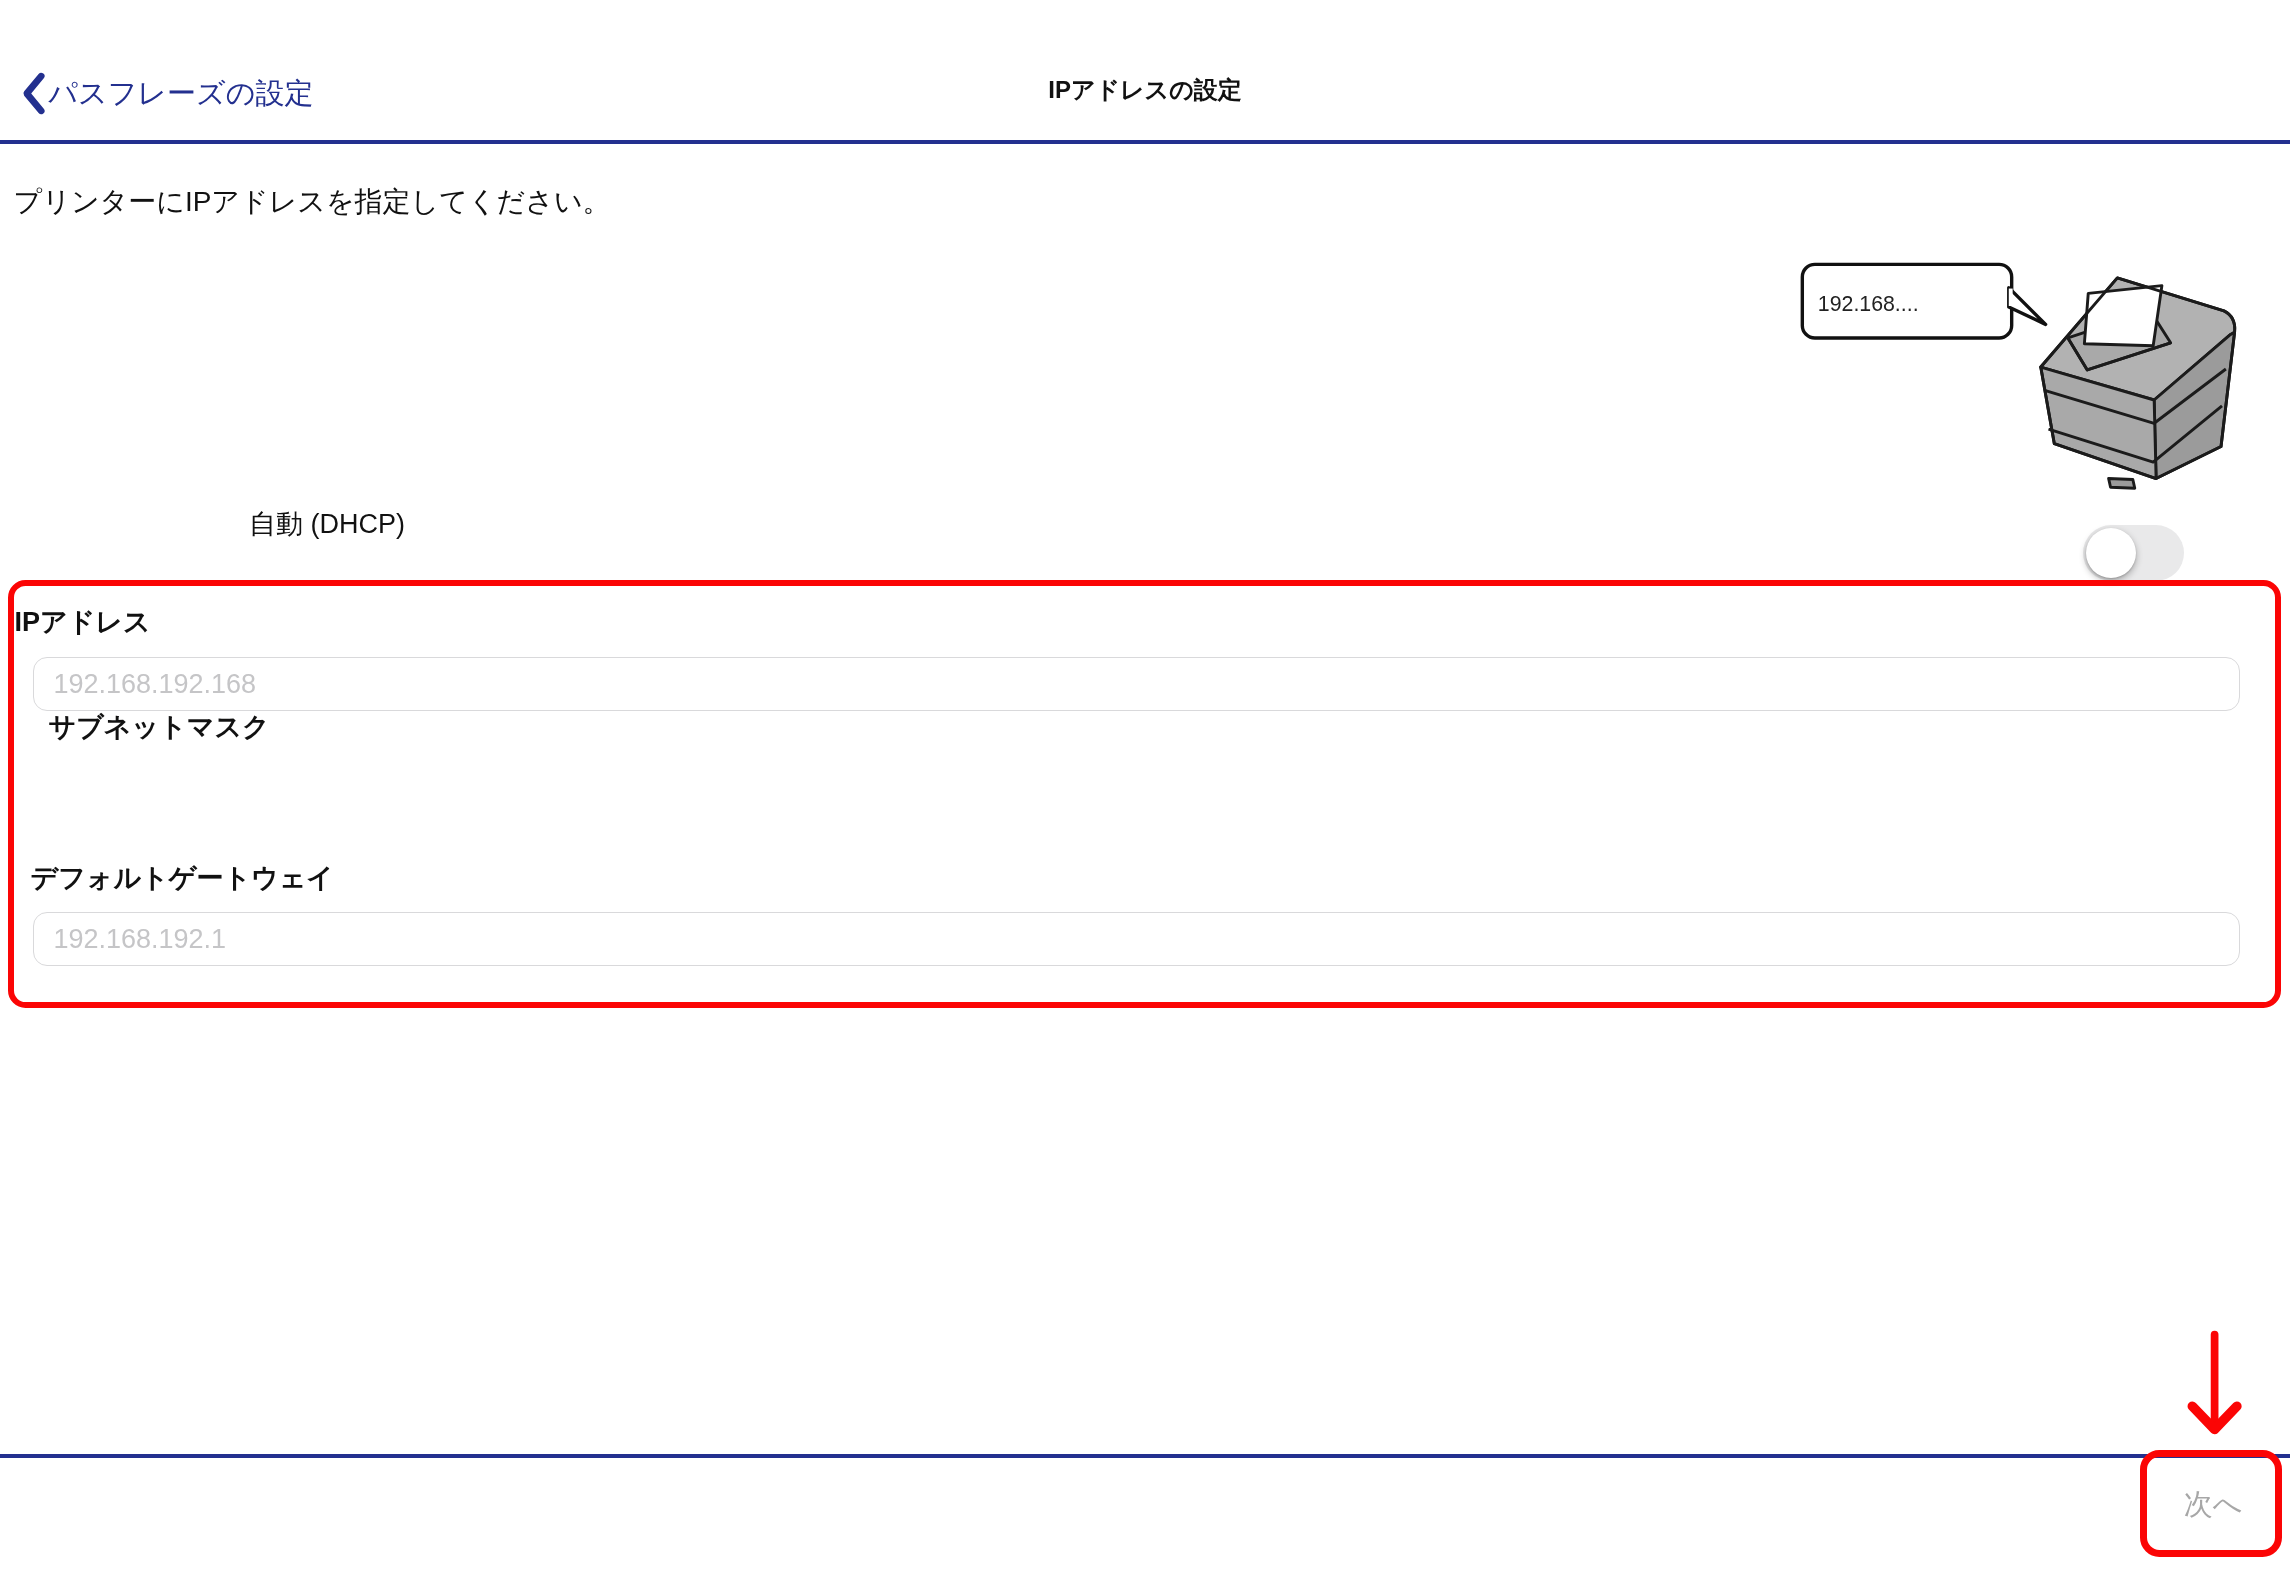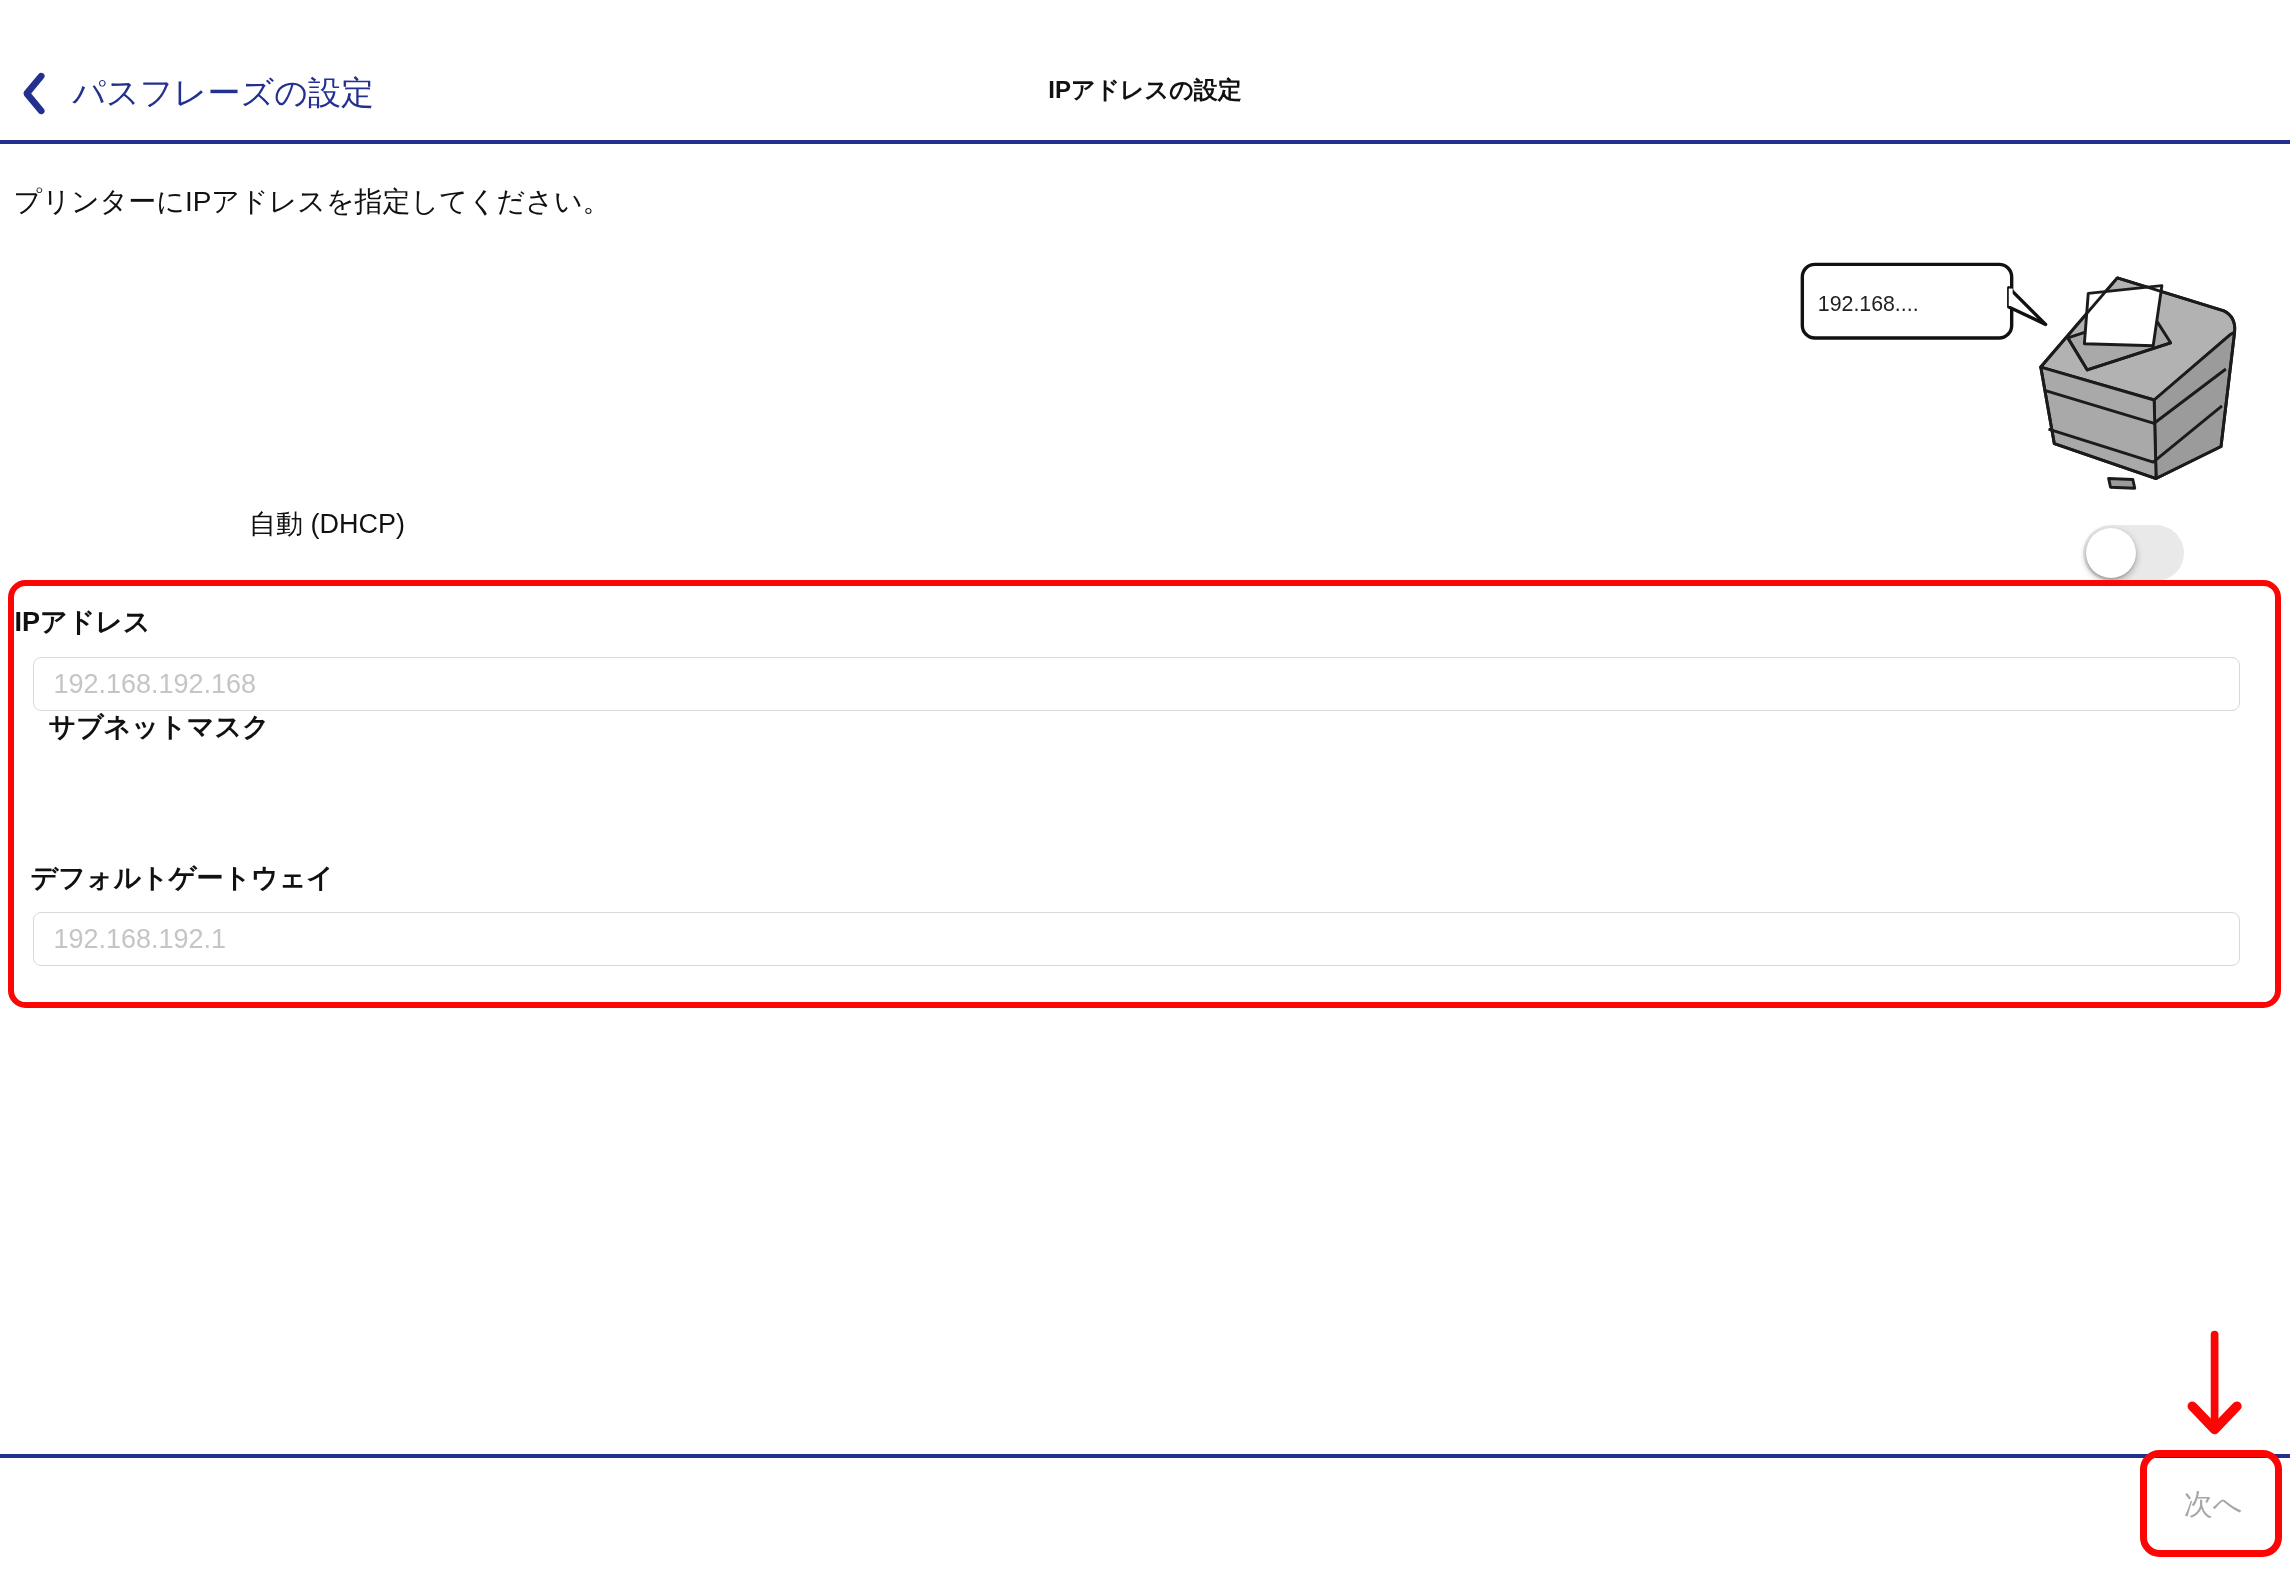--- a/index.html
+++ b/index.html
@@ -14,8 +14,8 @@
   
   .nav-back{
     position:absolute;left:21.3px;top:68px;
-    display:flex;align-items:center;gap:26px;
-    color:#23308F;font-size:33px;line-height:50px;
+    display:flex;align-items:center;gap:2px;
+    color:#23308F;font-size:29px;line-height:50px;
     cursor:pointer;background:none;border:none;padding:0;
     font-family:inherit;
   }

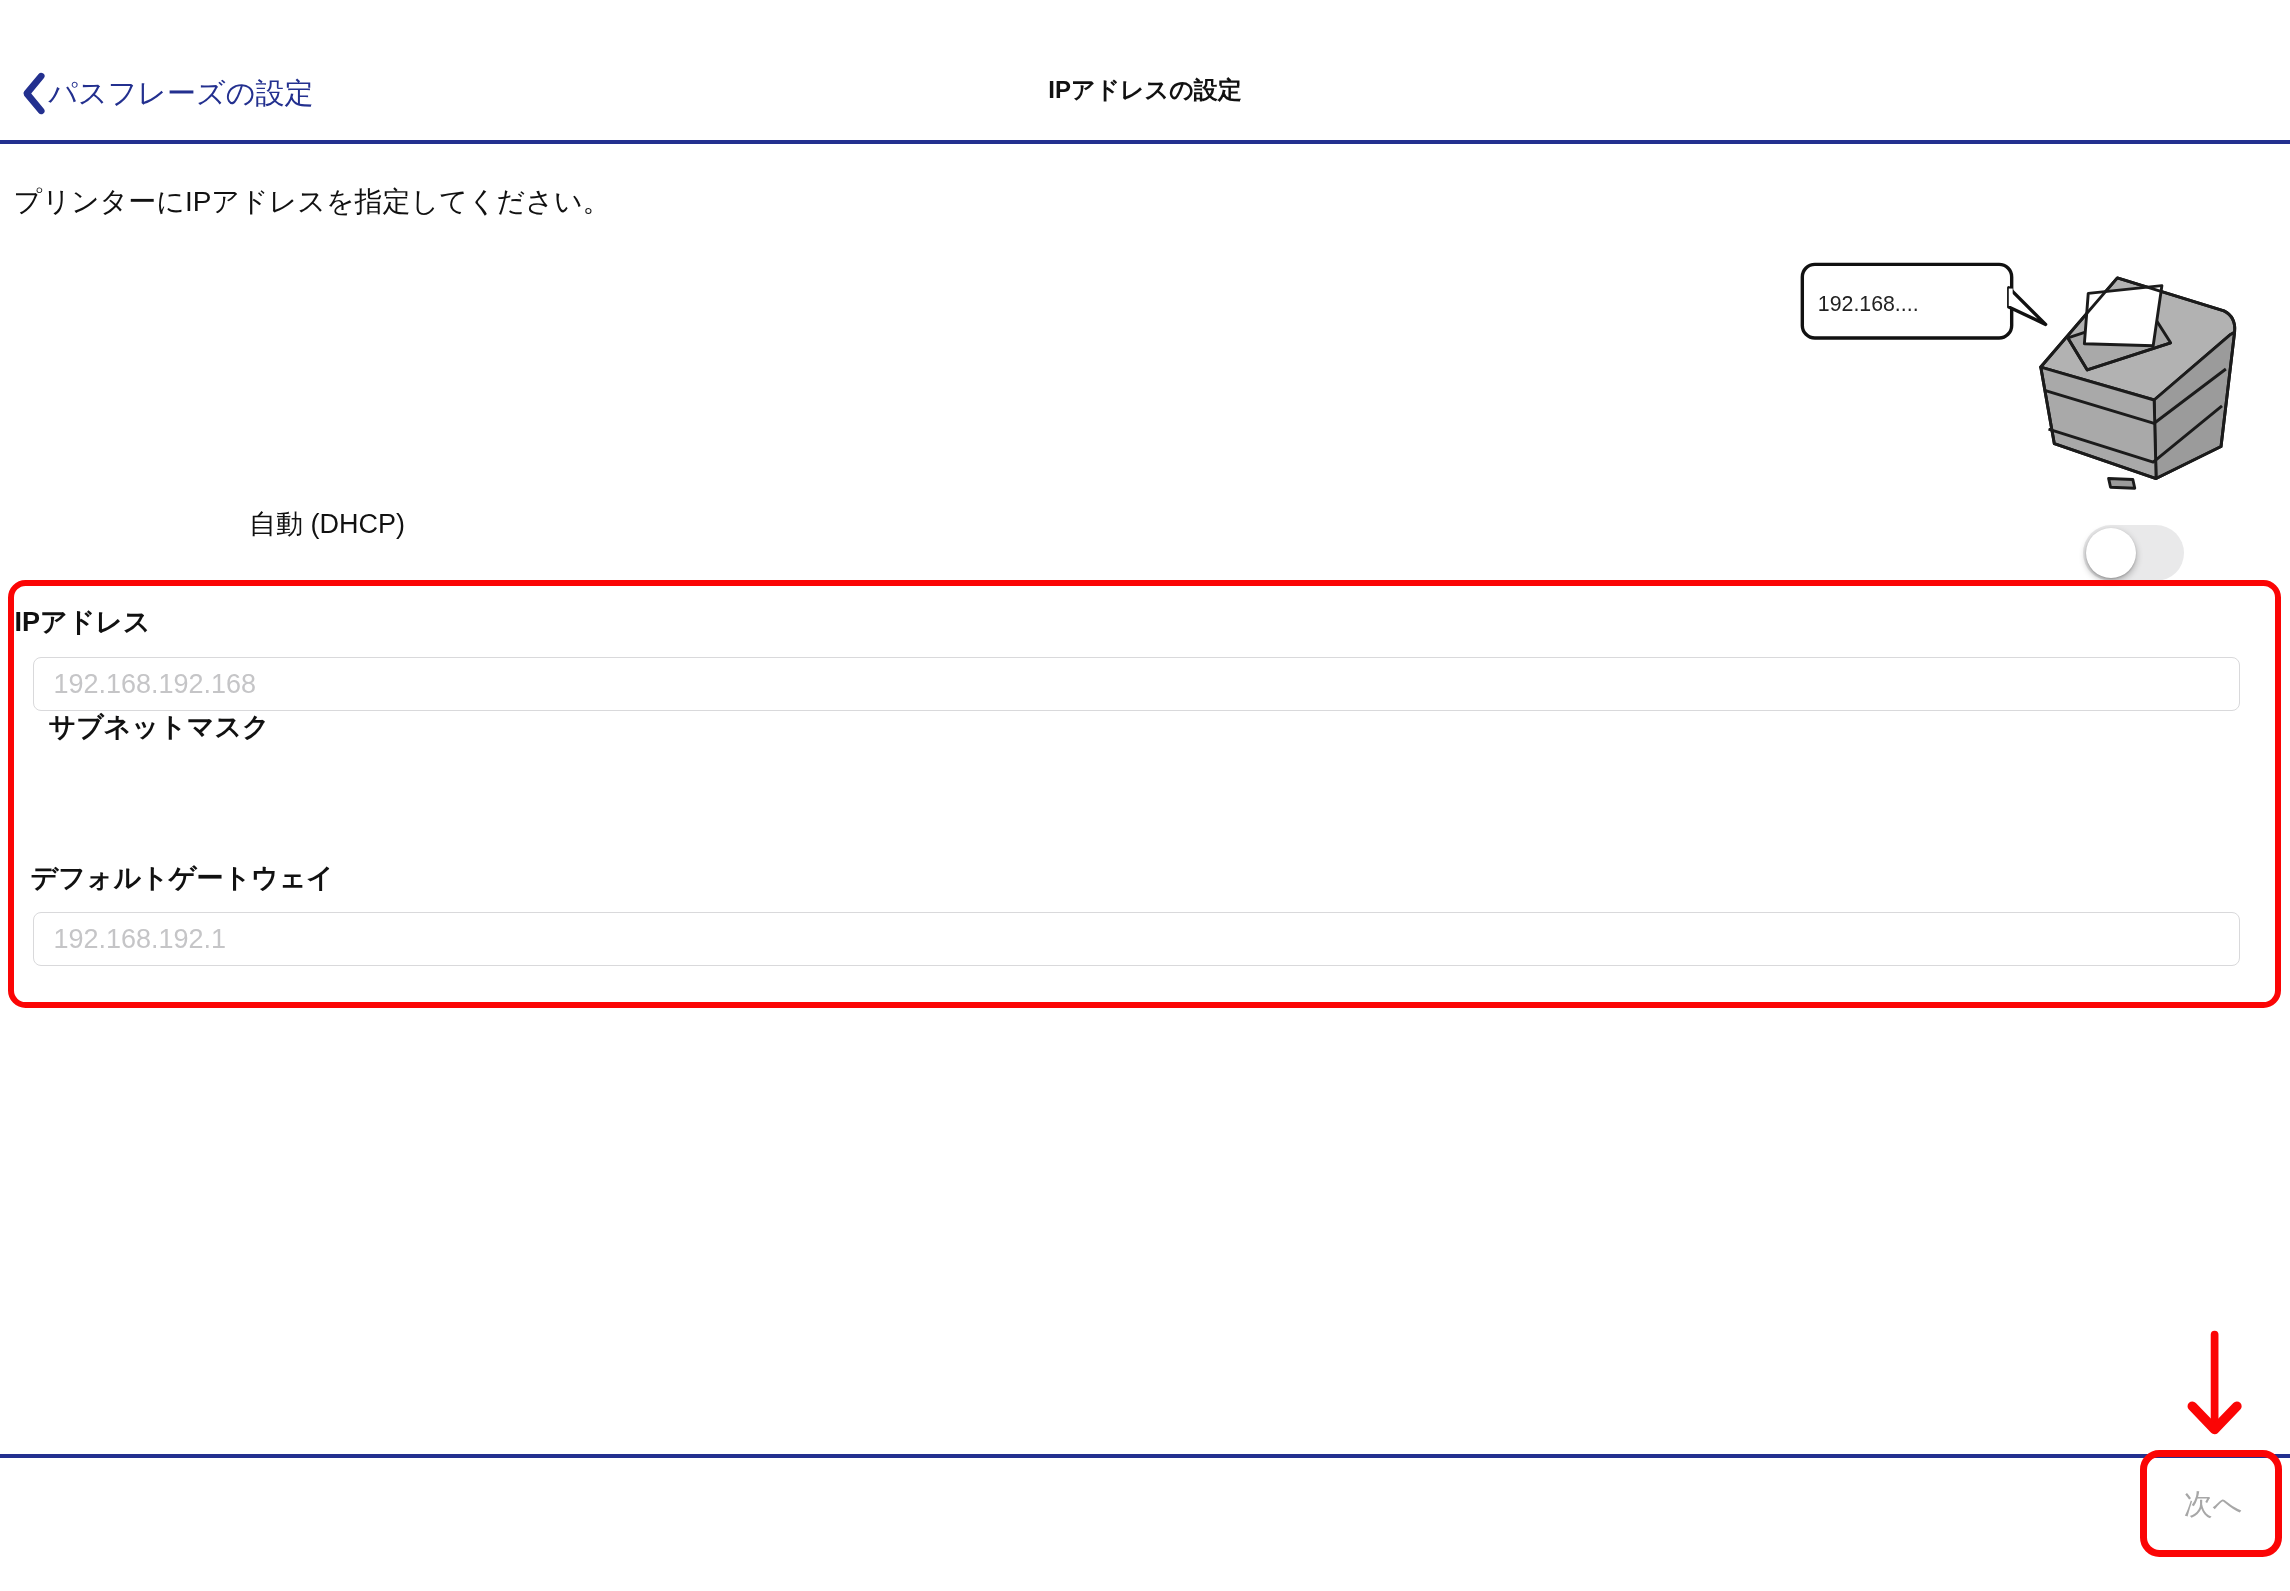--- a/index.html
+++ b/index.html
@@ -55,7 +55,7 @@
   }
   .text-input{
     position:absolute;left:33px;width:2166px;height:52px;
-    border:1.9px solid #D9D9DB;border-radius:8px;
+    border:1.9px solid #D9D9DB;border-radius:14px;
     padding:0 19.4px;font-size:27px;color:#1A1A1A;background:#fff;
     font-family:inherit;outline:none;
   }

